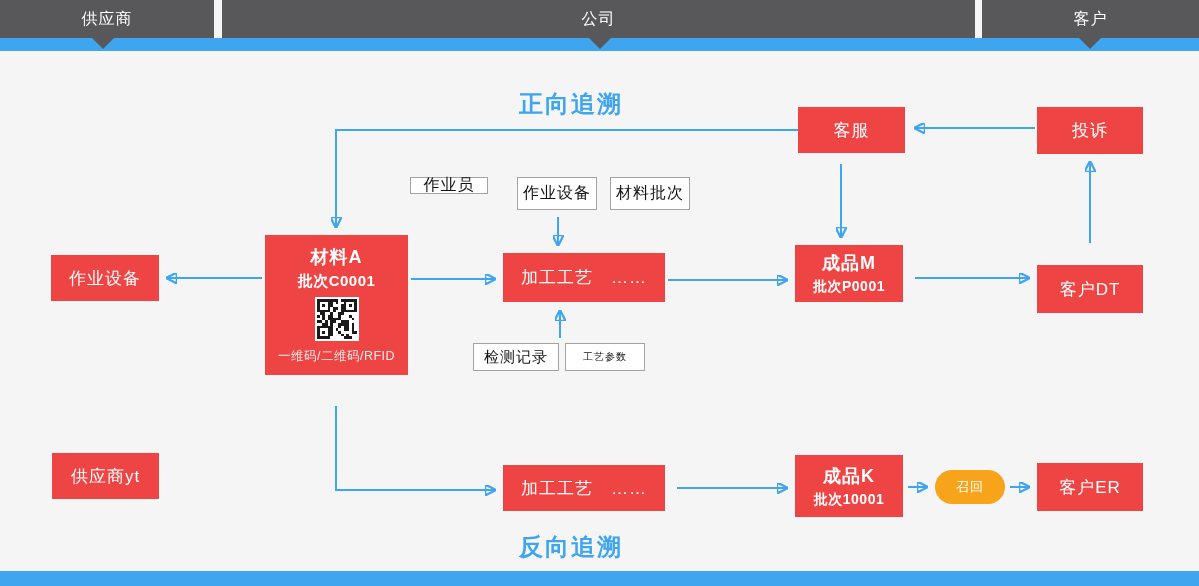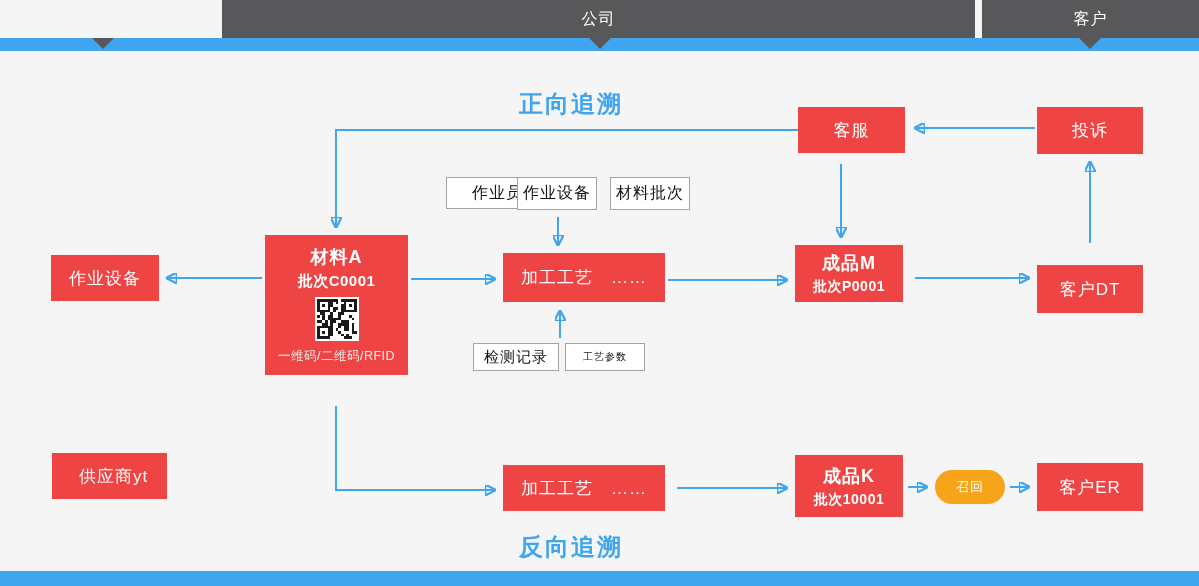--- a/index.html
+++ b/index.html
@@ -83,6 +83,9 @@
 
 <div class="canvas">
 
+  <div class="hdr-seg hdr-seg1">
+    <span>供应商</span>
+  </div>
   <div class="hdr-seg hdr-seg2">
     <span>公司</span>
   </div>

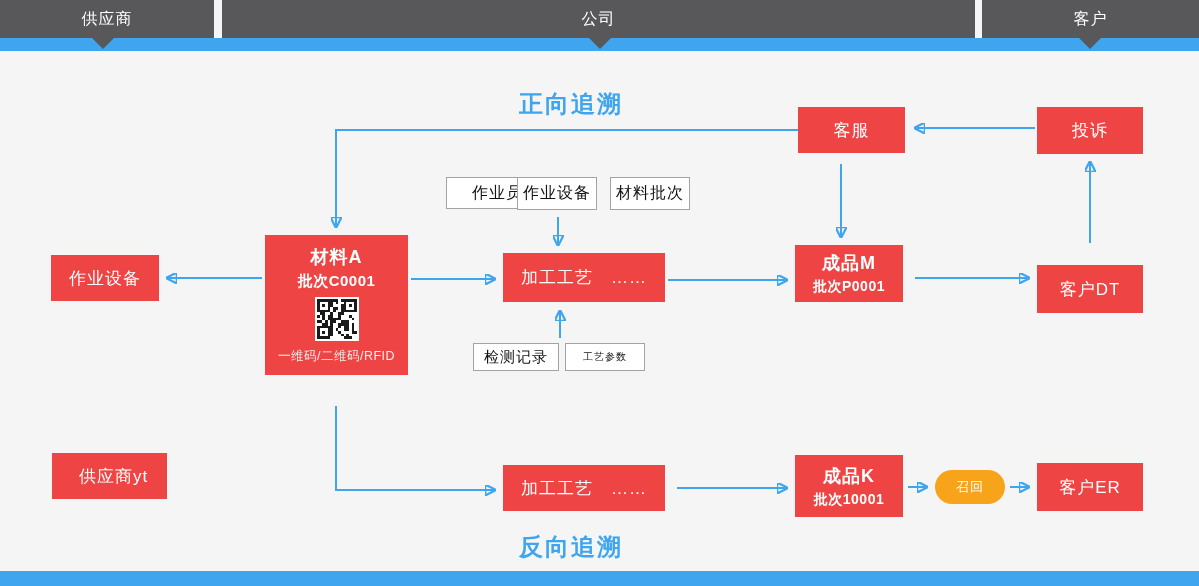--- a/index.html
+++ b/index.html
@@ -52,7 +52,7 @@
   }
   .n-cs        {left:798px;top:107px;width:107px;height:46px;}
   .n-complaint {left:1037px;top:107px;width:106px;height:47px;}
-  .n-operator  {left:446px;top:177px;width:78px;height:32px;justify-content:flex-end;}
+  .n-operator  {left:410px;top:177px;width:78px;height:17px;}
   .n-equipment {left:517px;top:177px;width:80px;height:33px;}
   .n-matbatch  {left:610px;top:177px;width:80px;height:33px;}
   .n-material  {left:265px;top:235px;width:143px;height:140px;}

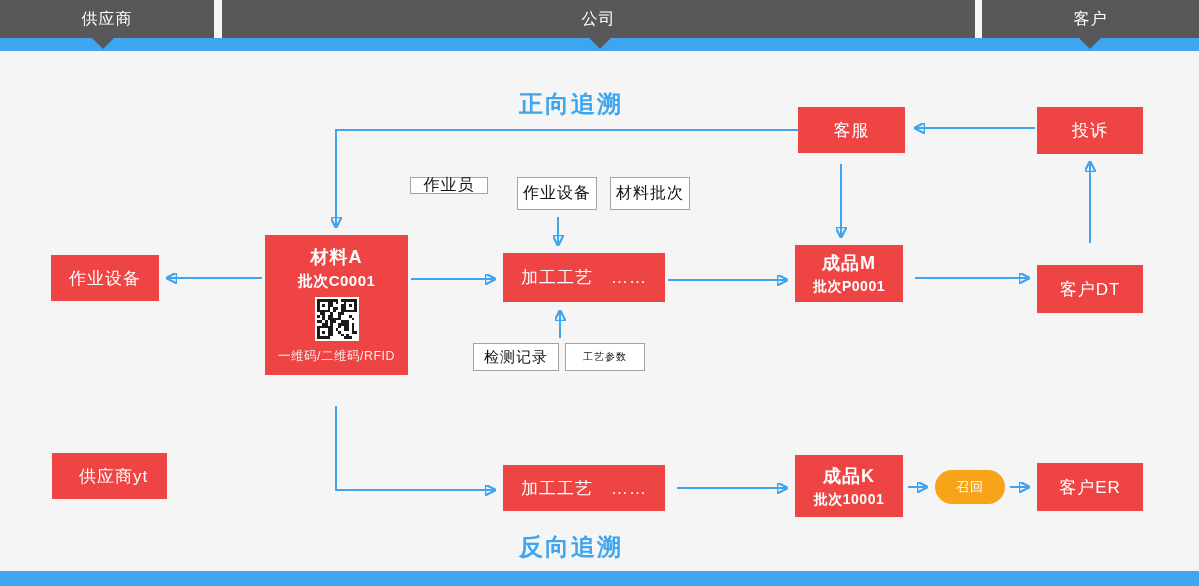--- a/index.html
+++ b/index.html
@@ -62,7 +62,7 @@
   .n-customerdt{left:1037px;top:265px;width:106px;height:48px;}
   .n-inspect   {left:473px;top:343px;width:86px;height:28px;font-size:15px;}
   .n-params    {left:565px;top:343px;width:80px;height:28px;font-size:10px;}
-  .n-supplieryt{left:52px;top:453px;width:107px;height:46px;padding-left:8px;}
+  .n-supplieryt{left:52px;top:453px;width:107px;height:46px;}
   .n-process2  {left:503px;top:465px;width:162px;height:46px;}
   .n-productk  {left:795px;top:455px;width:108px;height:62px;}
   .n-recall    {left:935px;top:470px;width:70px;height:34px;background:#f7a41a;border-radius:17px;font-size:13px;}

